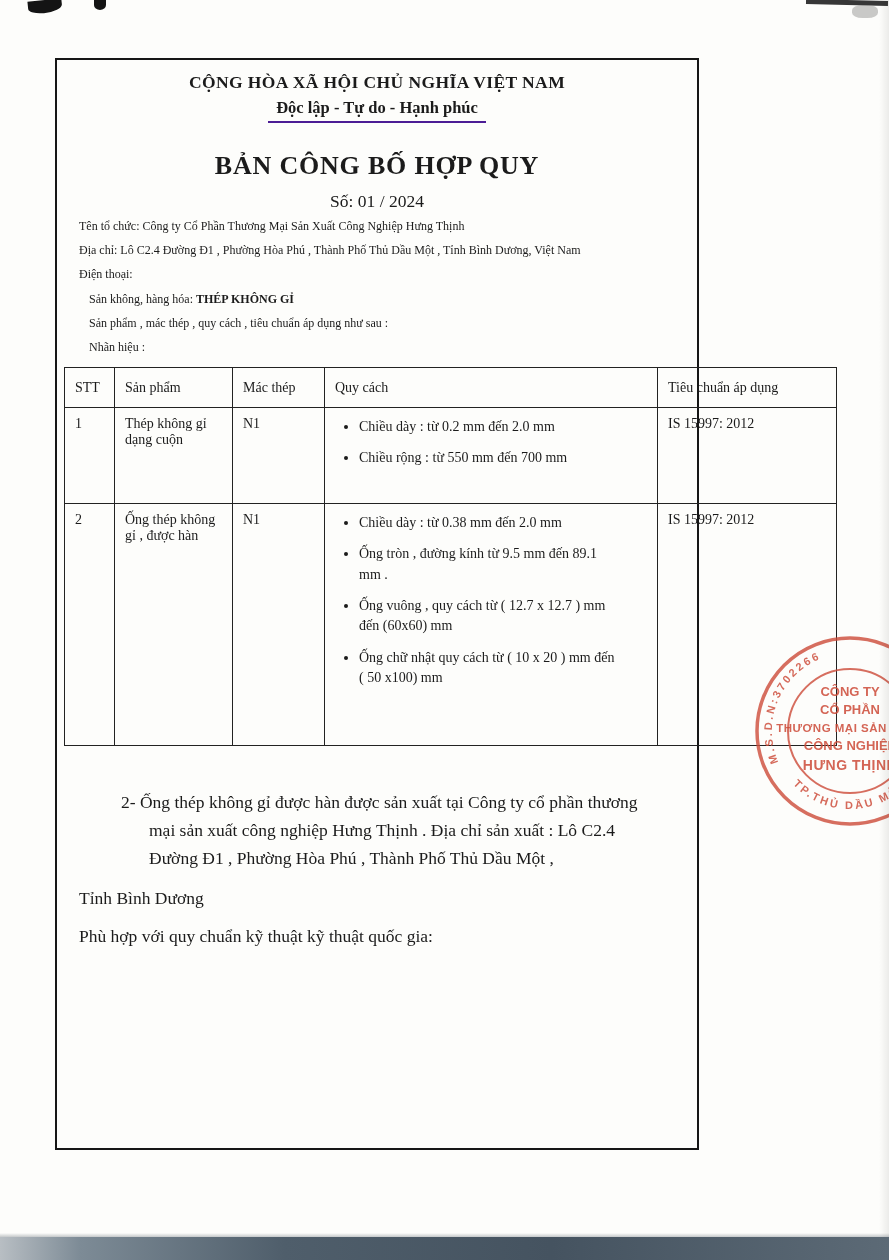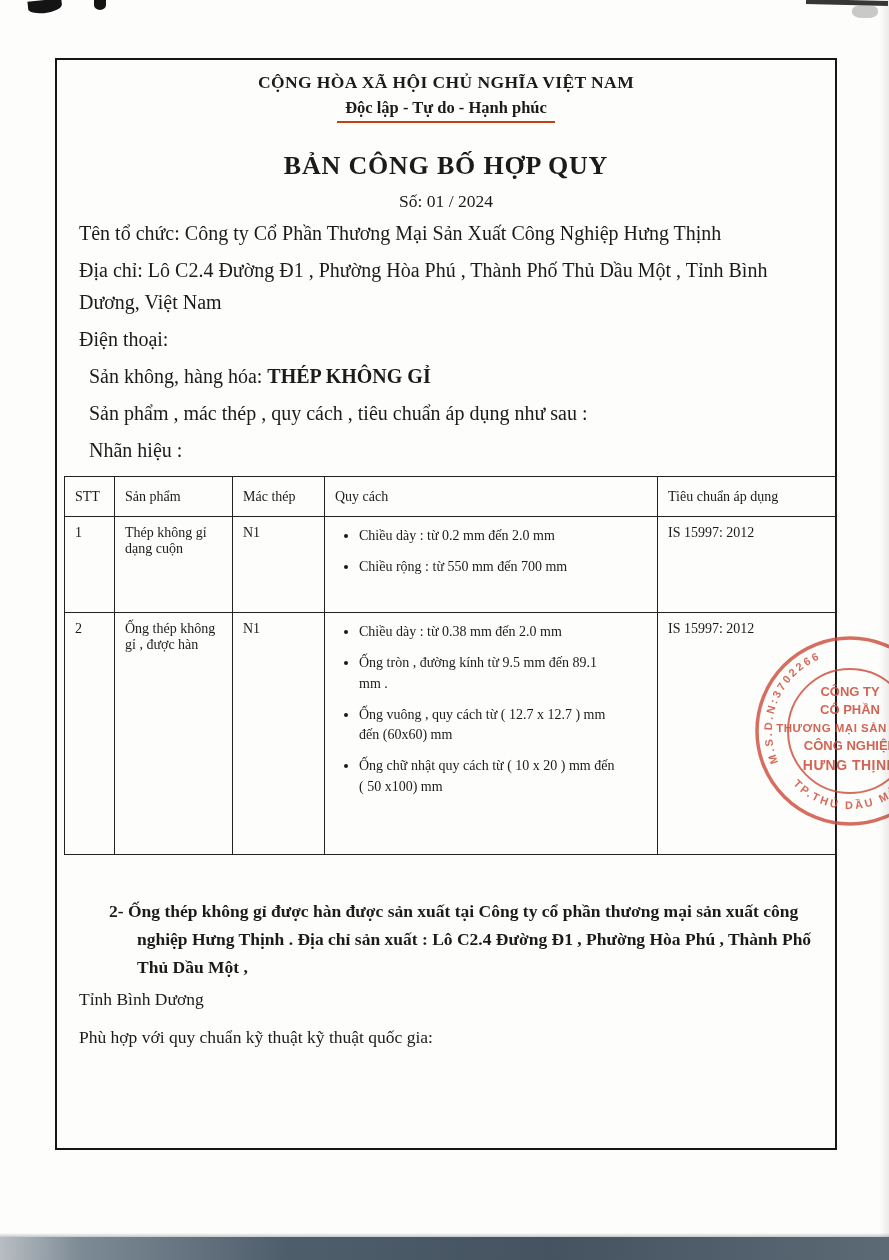--- a/index.html
+++ b/index.html
@@ -8,7 +8,7 @@
     overflow:hidden;font-family:"Liberation Serif",serif;color:#1b1b1b;
   }
   .frame{
-    position:absolute;left:55px;top:58px;width:782px;height:1092px;
+    position:absolute;left:55px;top:58px;width:644px;height:1092px;
     border:2px solid #161616;box-sizing:border-box;padding:10px 22px 0 22px;
   }
   .nat-line{font-size:17.5px;font-weight:bold;text-align:center;letter-spacing:.4px;margin-top:2px;}

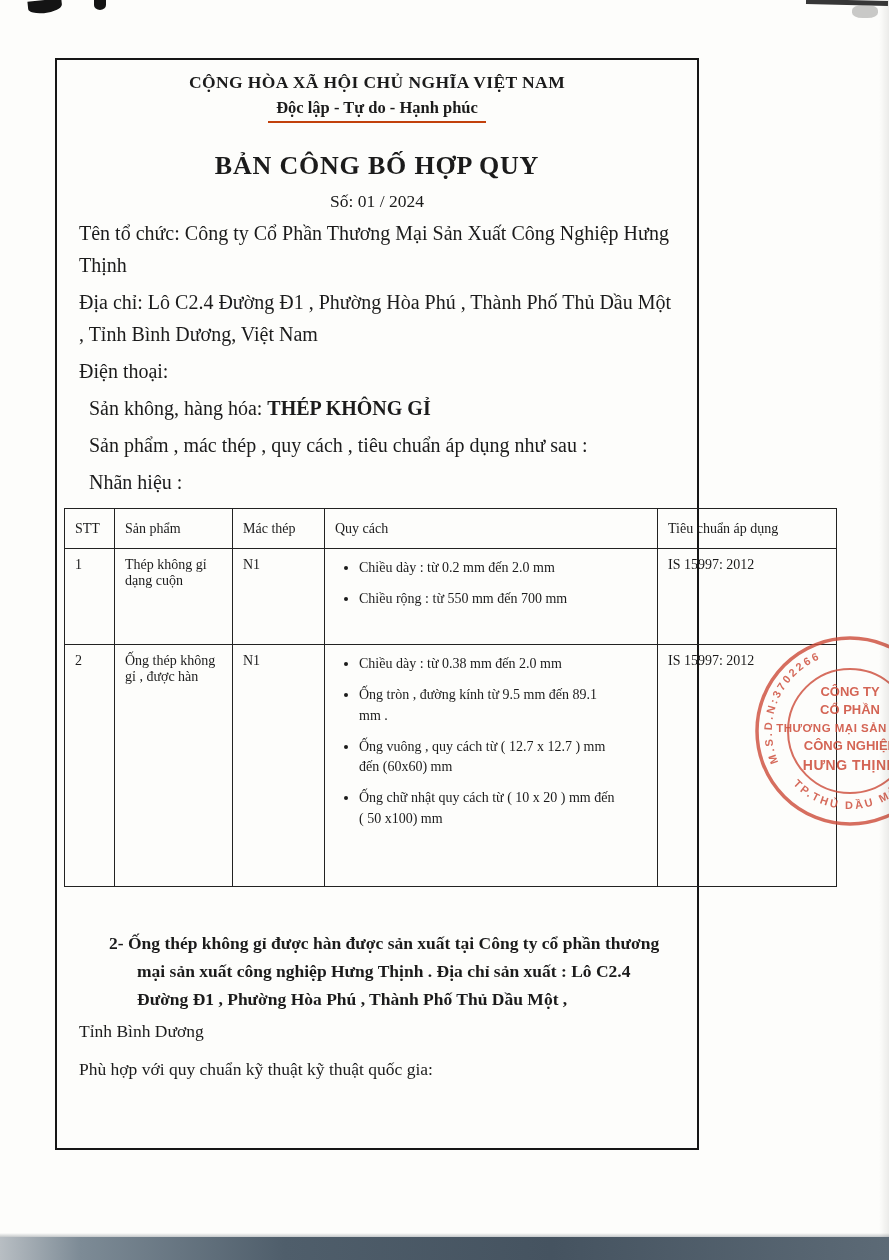--- a/index.html
+++ b/index.html
@@ -13,7 +13,7 @@
   }
   .nat-line{font-size:17.5px;font-weight:bold;text-align:center;letter-spacing:.4px;margin-top:2px;}
   .motto-wrap{text-align:center;margin-top:5px;}
-  .motto{display:inline-block;font-size:16.5px;font-weight:bold;border-bottom:2px solid #c2410c;padding:0 8px 3px 8px;}
+  .motto{display:inline-block;font-size:16.5px;font-weight:bold;border-bottom:2px solid #4c1d95;padding:0 8px 3px 8px;}
   .title{font-size:26px;font-weight:bold;text-align:center;letter-spacing:.8px;margin-top:28px;}
   .doc-no{font-size:17.5px;text-align:center;margin-top:10px;}
   .body-text{font-size:20px;line-height:1.6;}

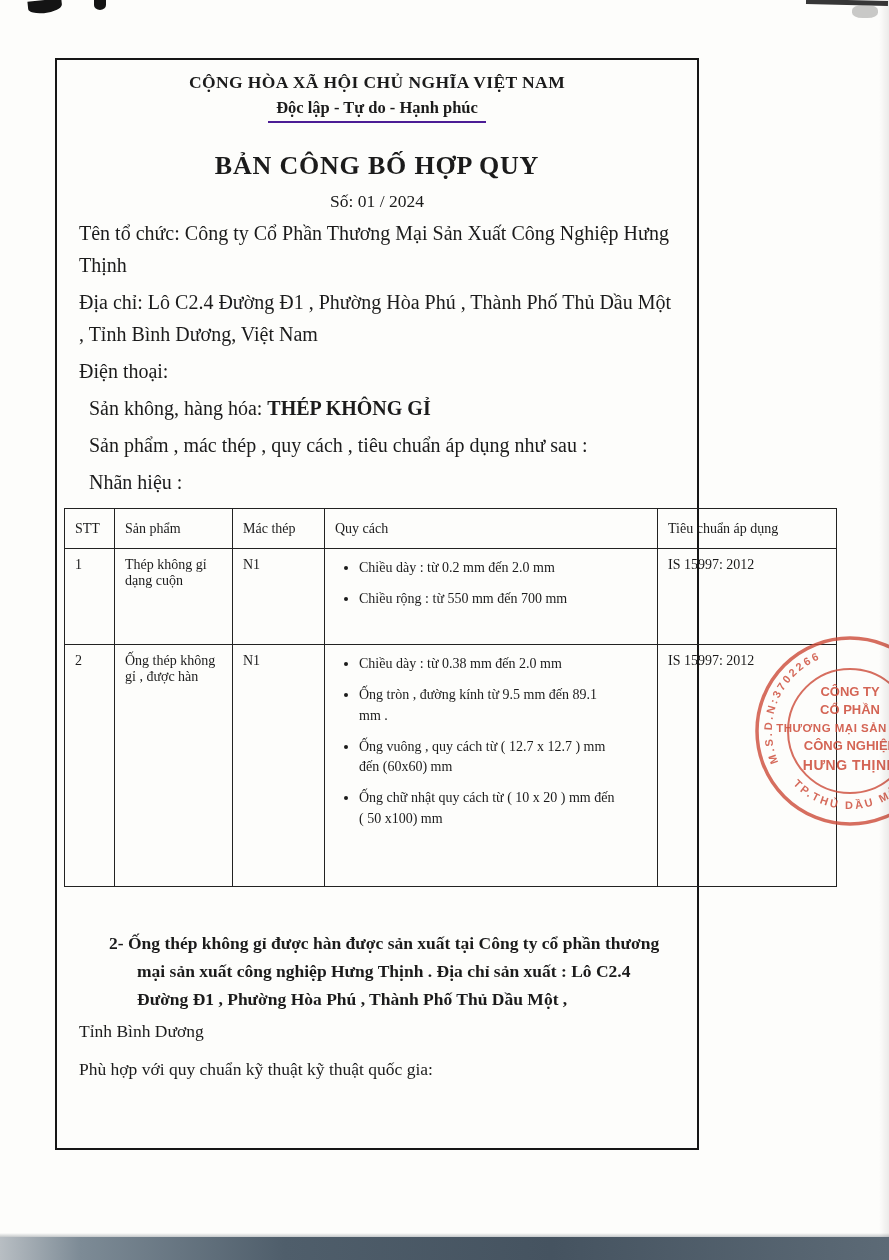--- a/index.html
+++ b/index.html
@@ -16,7 +16,7 @@
   .motto{display:inline-block;font-size:16.5px;font-weight:bold;border-bottom:2px solid #4c1d95;padding:0 8px 3px 8px;}
   .title{font-size:26px;font-weight:bold;text-align:center;letter-spacing:.8px;margin-top:28px;}
   .doc-no{font-size:17.5px;text-align:center;margin-top:10px;}
-  .body-text{font-size:20px;line-height:1.6;}
+  .body-text{font-size:12px;line-height:1.6;}
   .body-text p{margin:5px 0;}
   p.indent1{padding-left:10px;}
   .first-block{margin-top:14px;}

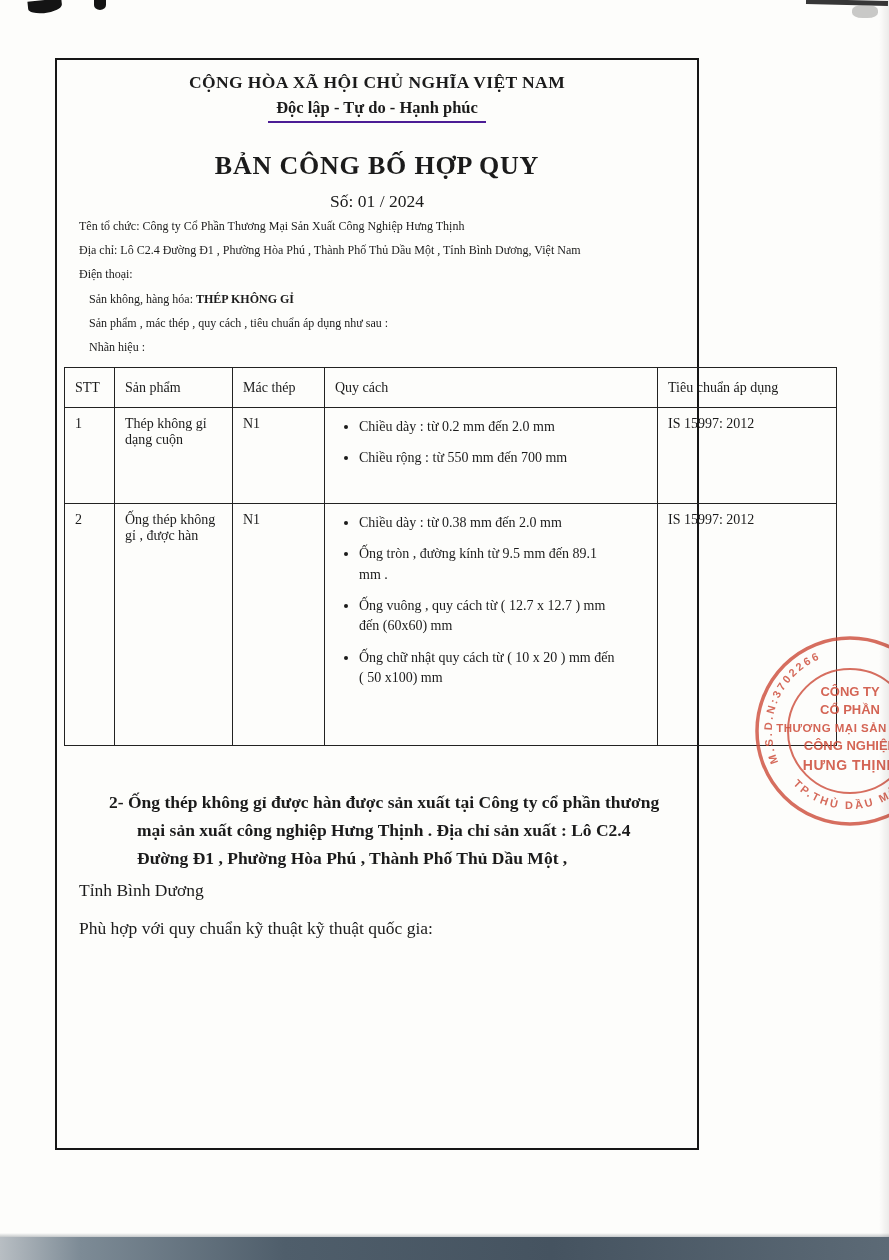--- a/index.html
+++ b/index.html
@@ -40,7 +40,7 @@
   
   .notes{margin-top:42px;font-size:17.5px;line-height:1.6;}
   .note1{padding-left:30px;margin:0 0 8px 0;}
-  .note2{padding-left:58px;text-indent:-28px;margin:0;font-weight:bold;}
+  .note2{padding-left:58px;text-indent:-28px;margin:12px;}
   .note2b{margin:4px 0 0 0;}
   .conf-intro{margin:10px 0 0 0;}
   .conf-body{margin:6px 0 0 0;text-align:justify;text-indent:30px;}

